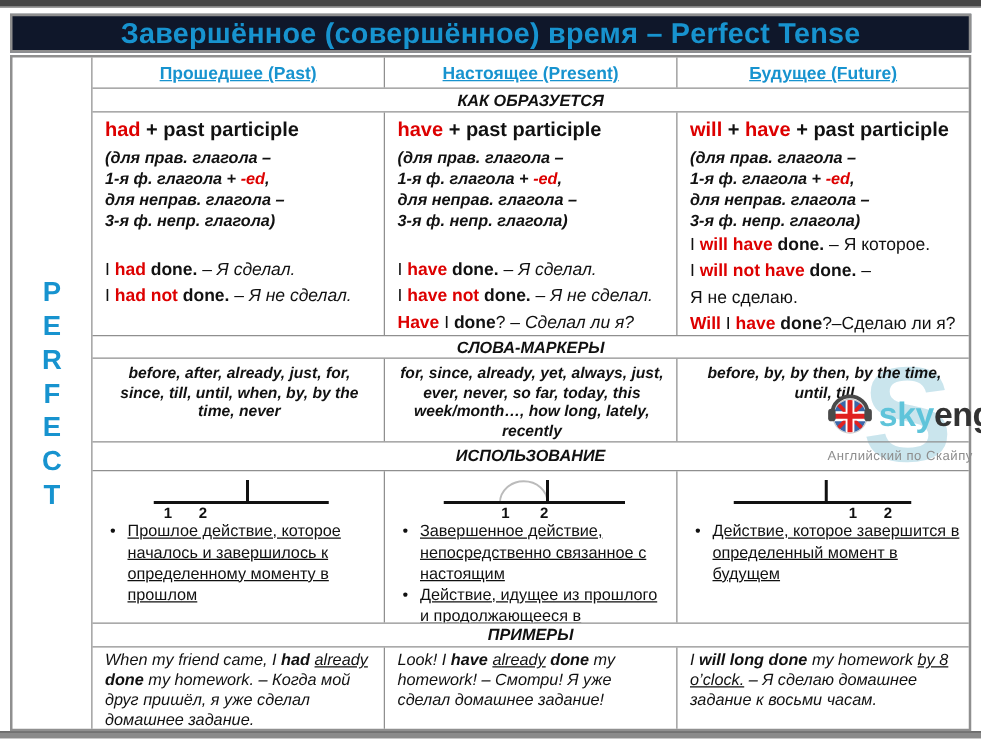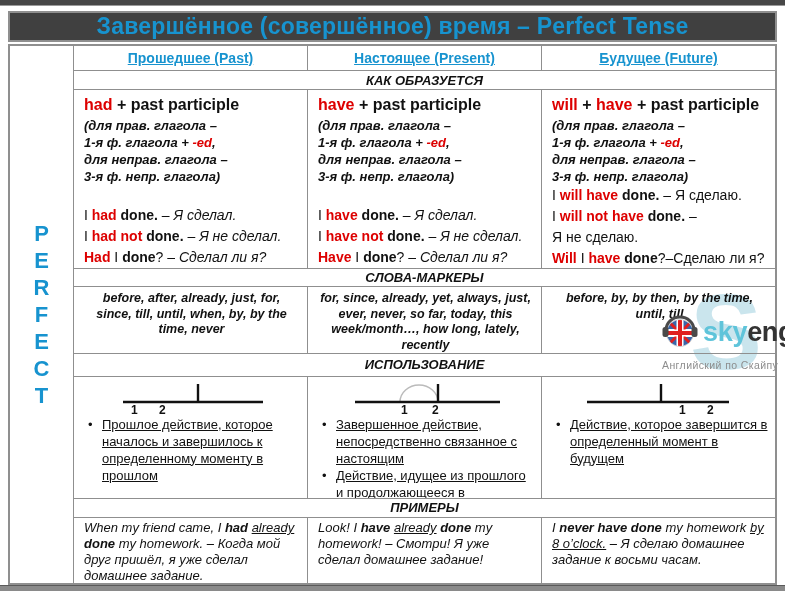--- a/index.html
+++ b/index.html
@@ -10,7 +10,7 @@
   .bottom-bar { position:absolute; bottom:0; left:0; width:785px; height:6px; background:#8a8a8a; border-top:1px solid #5a5a5a; }
 
   .title-box { position:absolute; left:8px; top:11px; width:769px; height:31px; border:2px solid #8f8f8f;
-               display:flex; align-items:center; justify-content:center; background:#404040; z-index:2; }
+               display:flex; align-items:center; justify-content:center; background:#0f172a; z-index:2; }
   .title { color:#1793cf; font-weight:700; font-size:23px; letter-spacing:0.2px; }
 
   .watermark-s { position:absolute; left:690px; top:278px; z-index:0; font-size:108px; font-weight:700;

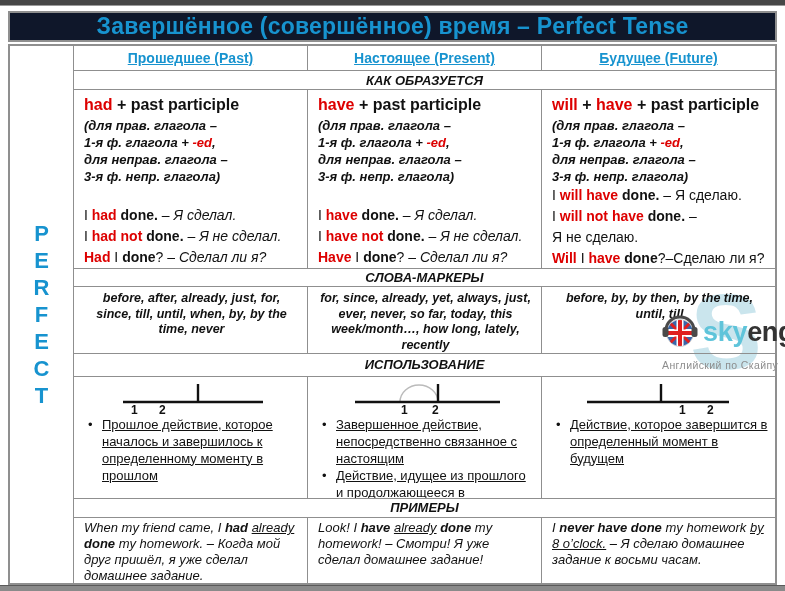--- a/index.html
+++ b/index.html
@@ -155,7 +155,7 @@
               <div class="note-line"><span>3-я ф. непр. глагола)</span></div>
             </div>
           <div>
-              <div class="ex-line"><span>I </span><span class="seg-r seg-b">will have</span><span class="seg-b"> done.</span><span> – Я сделаю.</span></div>
+              <div class="ex-line"><span>I </span><span class="seg-r seg-b">will have</span><span class="seg-b"> done.</span><span> – Я которое.</span></div>
               <div class="ex-line"><span>I </span><span class="seg-r seg-b">will not have</span><span class="seg-b"> done.</span><span> –</span></div>
               <div class="ex-line"><span>Я не сделаю.</span></div>
               <div class="ex-line"><span class="seg-r seg-b">Will</span><span> I </span><span class="seg-r seg-b">have</span><span> </span><span class="seg-b">done</span><span>?–Сделаю ли я?</span></div>

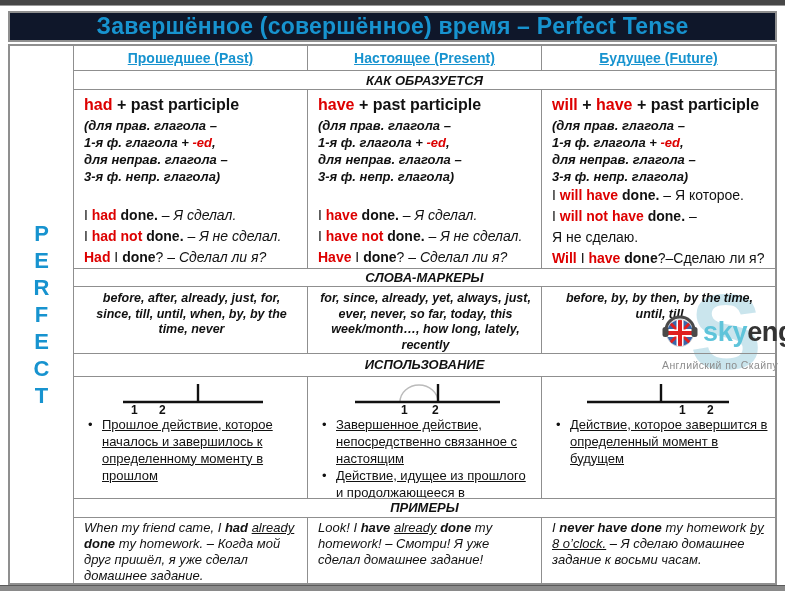--- a/index.html
+++ b/index.html
@@ -128,7 +128,6 @@
           <div>
               <div class="ex-line"><span>I </span><span class="seg-r seg-b">had</span><span class="seg-b"> done.</span><span> – </span><span class="seg-i">Я сделал.</span></div>
               <div class="ex-line"><span>I </span><span class="seg-r seg-b">had not</span><span class="seg-b"> done.</span><span> – </span><span class="seg-i">Я не сделал.</span></div>
-              <div class="ex-line"><span class="seg-r seg-b">Had</span><span> I </span><span class="seg-b">done</span><span>? – </span><span class="seg-i">Сделал ли я?</span></div>
             </div>
         </div>
         <div class="cell form-cell">

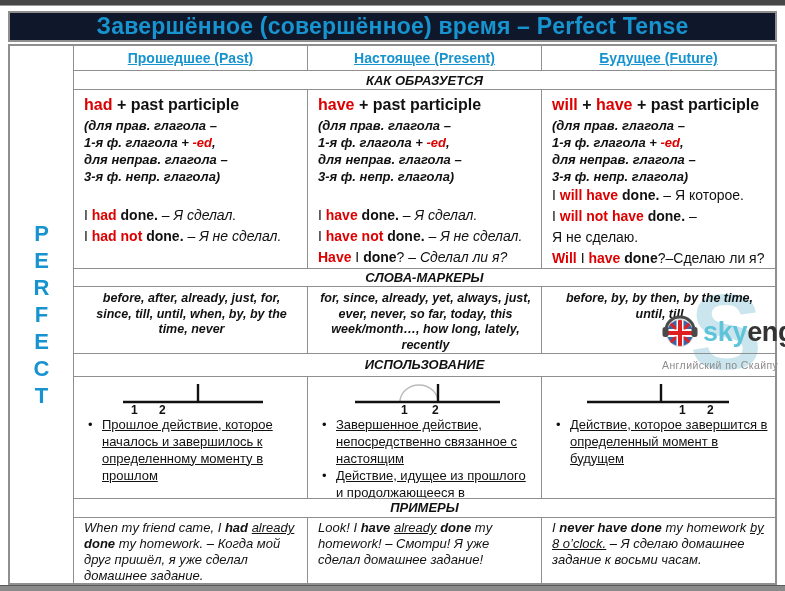--- a/index.html
+++ b/index.html
@@ -221,7 +221,7 @@
       <div class="row examples-row">
         <div class="cell examples-cell"><span class="seg-i">When my friend came, I </span><span class="seg-b seg-i">had</span><span class="seg-i"> </span><span class="seg-i seg-u">already</span><span class="seg-i"> </span><span class="seg-b seg-i">done</span><span class="seg-i"> my homework. – Когда мой друг пришёл, я уже сделал домашнее задание.</span></div>
         <div class="cell examples-cell"><span class="seg-i">Look! I </span><span class="seg-b seg-i">have</span><span class="seg-i"> </span><span class="seg-i seg-u">already</span><span class="seg-i"> </span><span class="seg-b seg-i">done</span><span class="seg-i"> my homework! – Смотри! Я уже сделал домашнее задание!</span></div>
-        <div class="cell examples-cell"><span class="seg-i">I </span><span class="seg-b seg-i">never have done</span><span class="seg-i"> my homework </span><span class="seg-i seg-u">by 8 o’clock.</span><span class="seg-i"> – Я сделаю домашнее задание к восьми часам.</span></div>
+        <div class="cell examples-cell"><span class="seg-i">I </span><span class="seg-b seg-i">will long done</span><span class="seg-i"> my homework </span><span class="seg-i seg-u">by 8 o’clock.</span><span class="seg-i"> – Я сделаю домашнее задание к восьми часам.</span></div>
       </div>
 
     </div>

